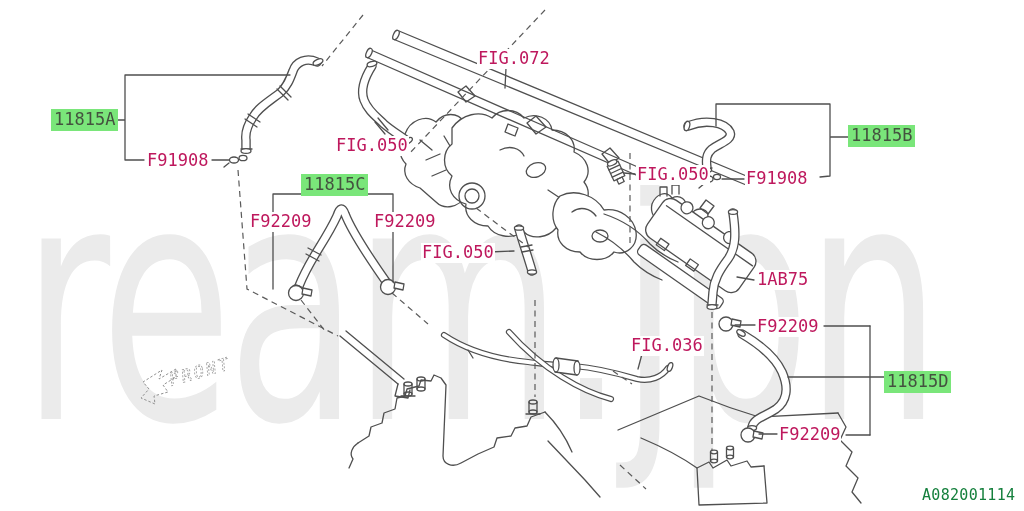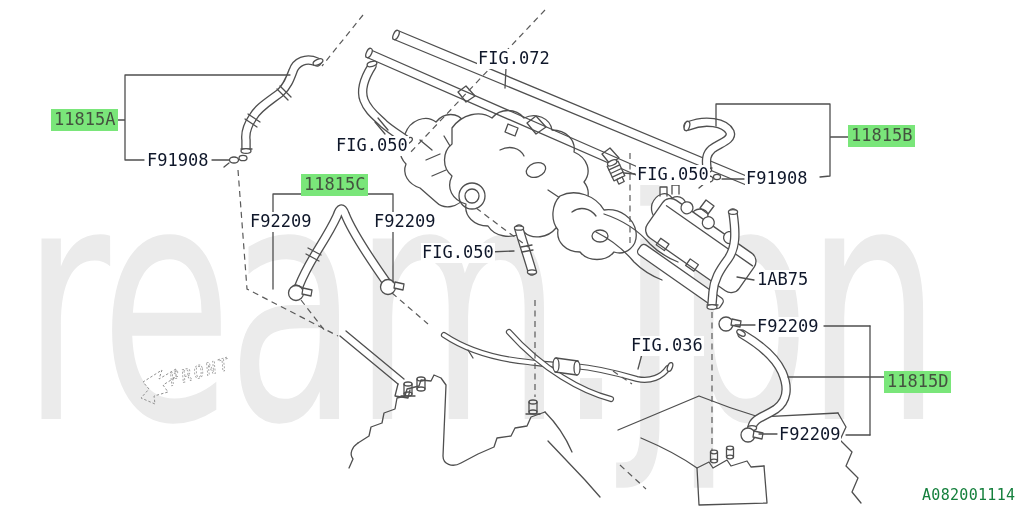--- a/index.html
+++ b/index.html
@@ -21,7 +21,7 @@
   .front-text{font-family:"DejaVu Sans Mono","Liberation Mono",monospace;font-size:17px;
               font-style:italic;letter-spacing:2.5px;fill:none;stroke:#989898;
               stroke-width:.8;stroke-dasharray:2,1.6;}
-  .lbl{position:absolute;font-size:17px;line-height:1.15;color:#0f172a;background:#fff;
+  .lbl{position:absolute;font-size:17px;line-height:1.15;color:#be185d;background:#fff;
        white-space:nowrap;padding:0 1px;}
   .hl{background:#7ae67a;padding:1px 3px;color:#44523f;}
   .code{position:absolute;left:922px;top:486px;font-size:15px;letter-spacing:.3px;

